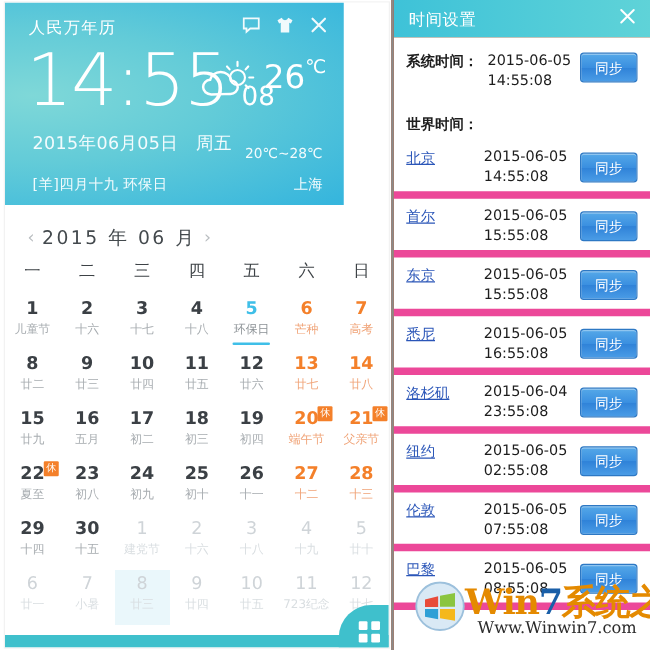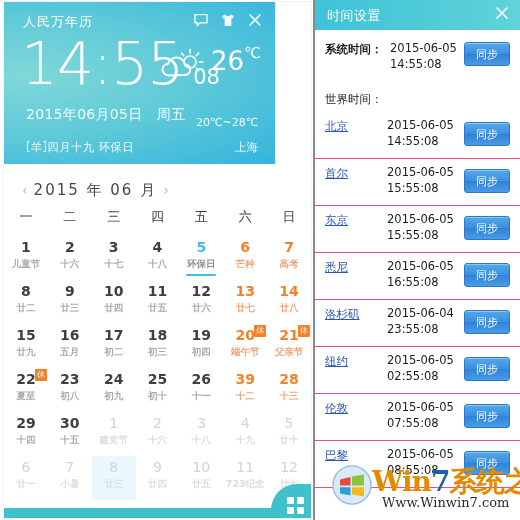--- a/index.html
+++ b/index.html
@@ -117,7 +117,7 @@
   .sys-date{position:absolute;left:75px;top:11px;font-size:11.5px;color:#1d1d1d;}
   .sys-time{position:absolute;left:75px;top:27px;font-size:11.5px;color:#1d1d1d;}
 
-  .world-label{position:absolute;left:10px;top:62px;font-size:11.5px;color:#1d1d1d;font-weight:normal;}
+  .world-label{position:absolute;left:10px;top:62px;font-size:11.5px;color:#1d1d1d;font-weight:bold;}
 
   #city-list{position:absolute;left:0;top:82px;width:100%;}
   .city-row{position:relative;height:47px;border-bottom:1px solid #ec4899;box-sizing:border-box;padding-left:18px;}

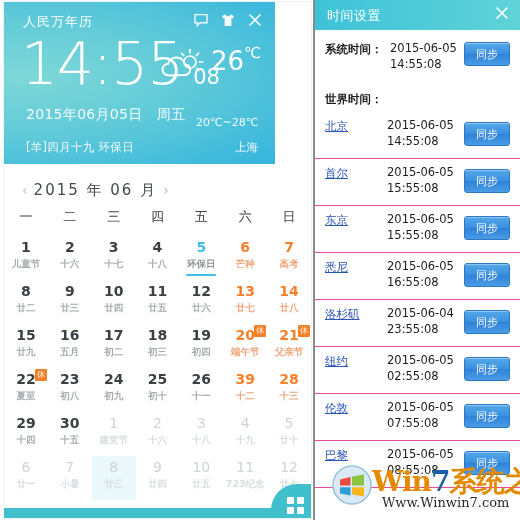--- a/index.html
+++ b/index.html
@@ -120,7 +120,7 @@
   .world-label{position:absolute;left:10px;top:62px;font-size:11.5px;color:#1d1d1d;font-weight:bold;}
 
   #city-list{position:absolute;left:0;top:82px;width:100%;}
-  .city-row{position:relative;height:47px;border-bottom:1px solid #ec4899;box-sizing:border-box;padding-left:18px;}
+  .city-row{position:relative;height:47px;border-bottom:6px solid #ec4899;box-sizing:border-box;padding-left:18px;}
   .city-name{position:absolute;left:10px;top:7px;font-size:11.5px;color:#2b56b8;
              text-decoration:underline;cursor:pointer;}
   .city-date{position:absolute;left:72px;top:6px;font-size:11.5px;color:#1d1d1d;}

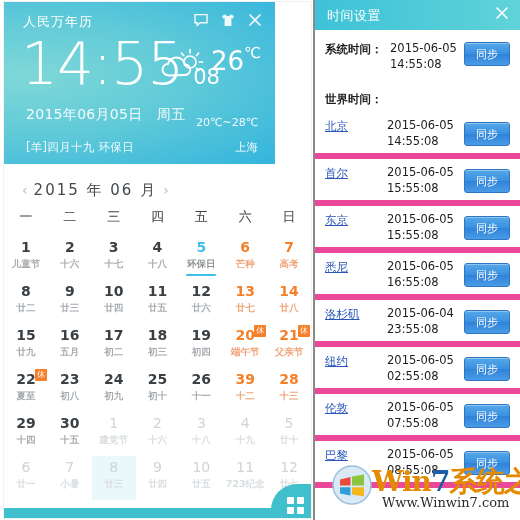--- a/index.html
+++ b/index.html
@@ -70,7 +70,7 @@
   .cell{position:relative;display:flex;flex-direction:column;align-items:center;justify-content:flex-start;
         padding-top:3px;box-sizing:border-box;cursor:pointer;}
   .cell .dnum{font-size:14px;font-weight:bold;line-height:16px;color:#3b4045;}
-  .cell .dsub{font-size:9.5px;line-height:14px;margin-top:2px;color:#a7acb0;white-space:nowrap;font-weight:bold;}
+  .cell .dsub{font-size:9.5px;line-height:14px;margin-top:2px;color:#a7acb0;white-space:nowrap;}
   .cell.wknd .dnum{color:#f4802a;}
   .cell.wknd .dsub{color:#f0a377;}
   .cell.out .dnum{color:#cfd4d8;font-weight:normal;}

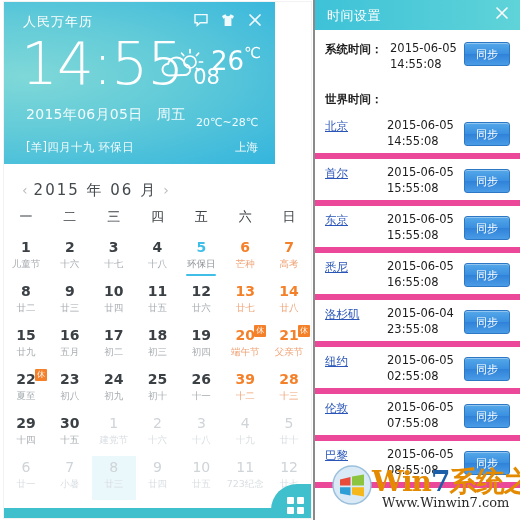--- a/index.html
+++ b/index.html
@@ -314,7 +314,7 @@
           <div class="dsub">十一</div>
         </div>
         <div class="cell wknd">
-          <div class="dnum">39</div>
+          <div class="dnum">27</div>
           <div class="dsub">十二</div>
         </div>
         <div class="cell wknd">

